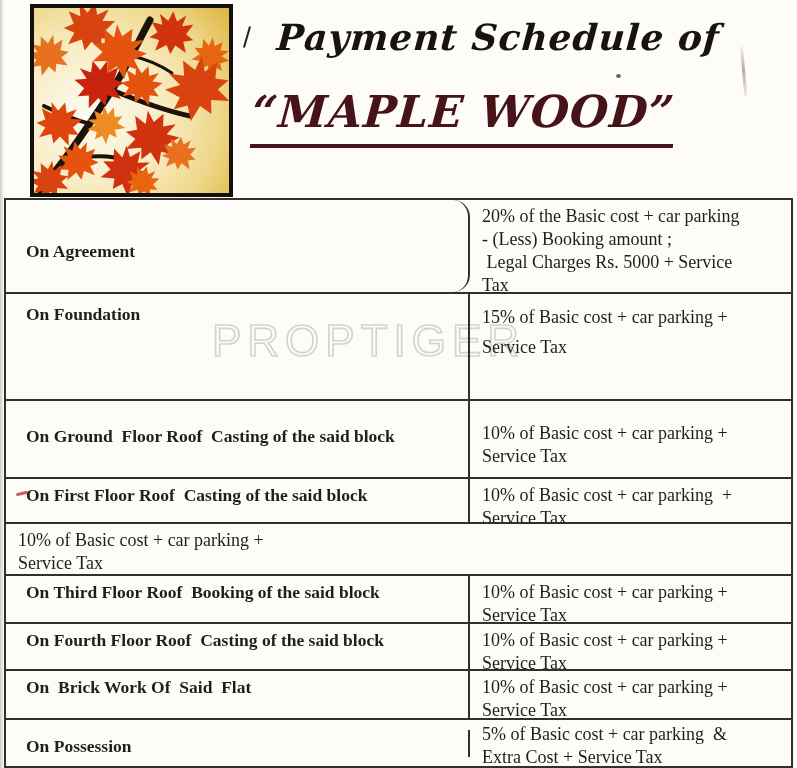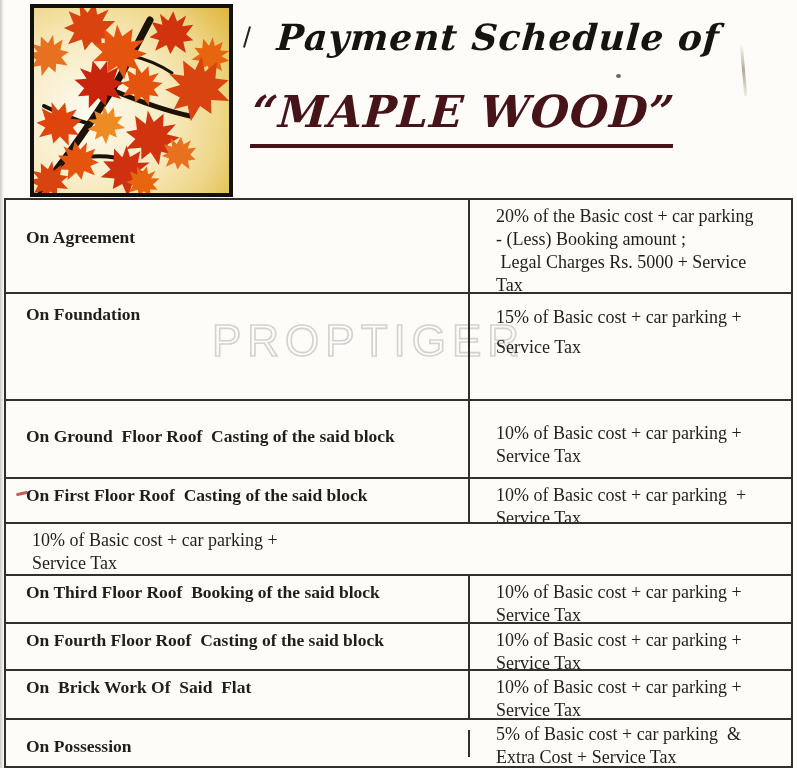--- a/index.html
+++ b/index.html
@@ -101,7 +101,6 @@
     padding: 5px 4px 0 12px;
     font-size: 18px; line-height: 23px;
     white-space: pre-wrap;
-    margin-left: 14px;
   }
   .h1 { height: 92px; } .h2 { height: 107px; } .h3 { height: 78px; }
   .h4 { height: 45px; } .h5 { height: 52px; } .h6 { height: 48px; }

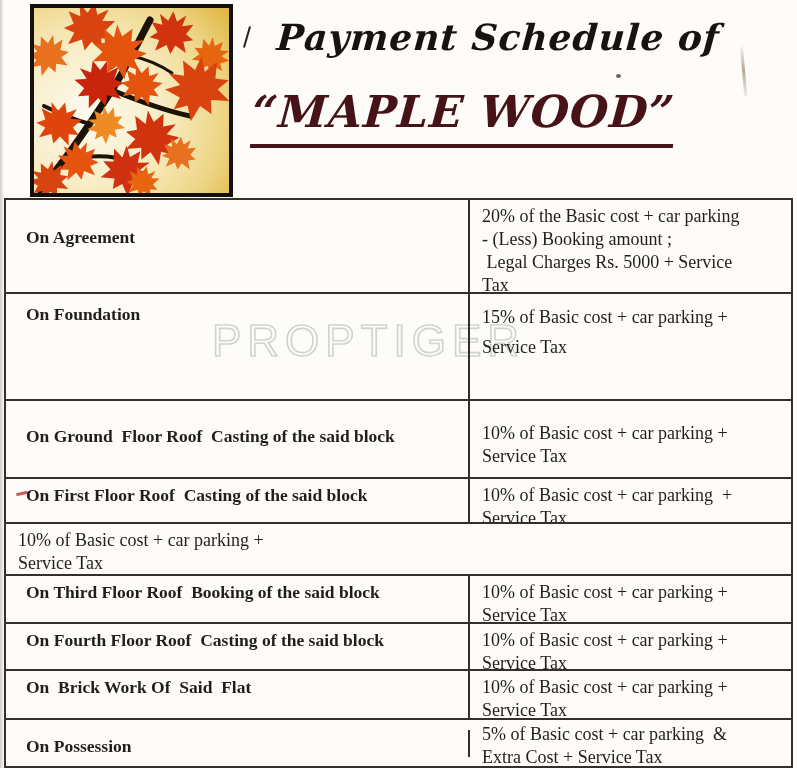--- a/index.html
+++ b/index.html
@@ -105,7 +105,7 @@
   .h1 { height: 92px; } .h2 { height: 107px; } .h3 { height: 78px; }
   .h4 { height: 45px; } .h5 { height: 52px; } .h6 { height: 48px; }
   .h7 { height: 47px; } .h8 { height: 49px; } .h9 { height: 48px; align-items: center; }
-  .r1 .cm { padding-top: 26px; }
+  .r1 .cm { padding-top: 40px; border-radius: 17px; }
   .r2 .cm { padding-top: 9px; }
   .r2 .cp { padding-top: 8px; line-height: 30px; }
   .r3 .cm { padding-top: 24px; }

